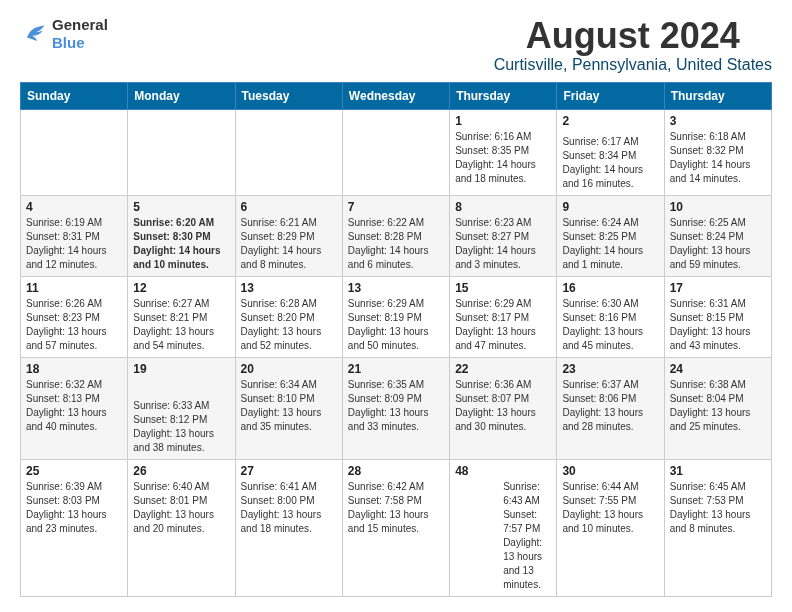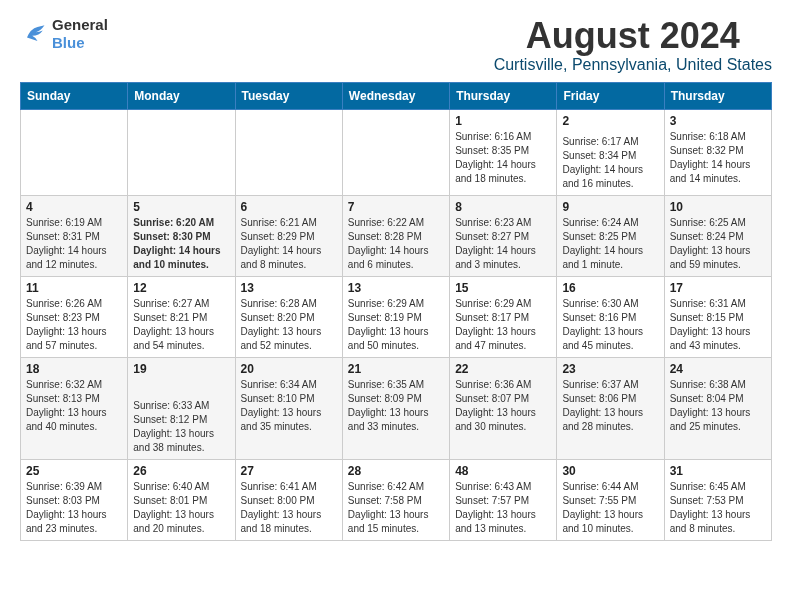--- a/index.html
+++ b/index.html
@@ -322,7 +322,7 @@
         </td>
         <td>
           <div class="day-number">48</div>
-          <div class="day-info" style="white-space: pre-line;">Sunrise: 6:43 AM
+          <div class="day-info" style="white-space: pre-line; margin-left: 48px;">Sunrise: 6:43 AM
 Sunset: 7:57 PM
 Daylight: 13 hours
 and 13 minutes.</div>

